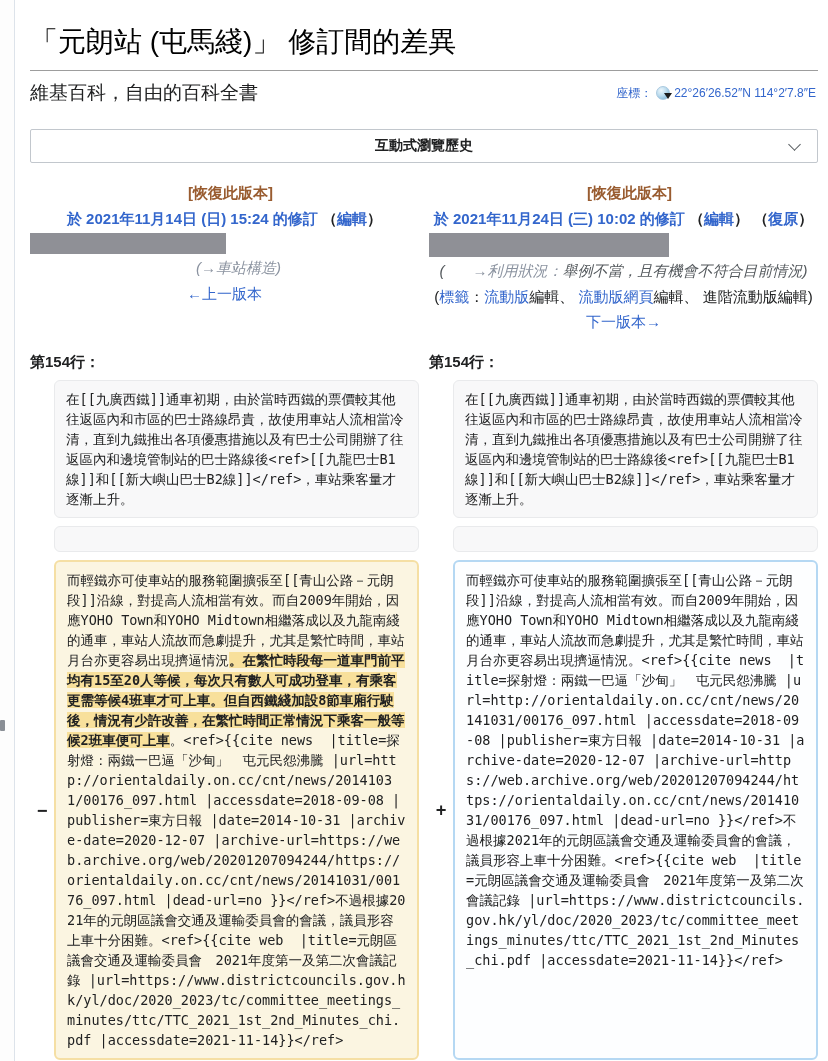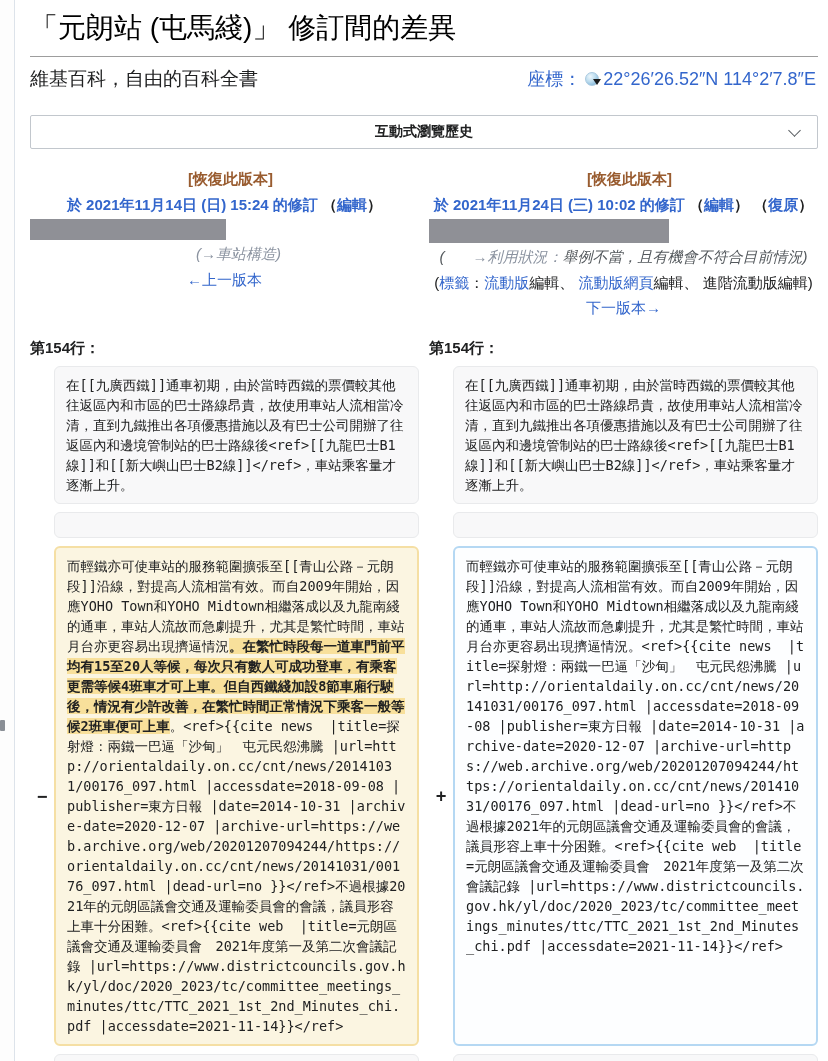--- a/index.html
+++ b/index.html
@@ -12,7 +12,7 @@
   .content{position:absolute;left:15px;top:0;width:803px;padding-left:15px;box-sizing:border-box;}
 
   
-  .page-title{font-size:28px;font-weight:400;margin:9px 0 0;color:#000;}
+  .page-title{font-size:28px;font-weight:400;margin:23px 0 0;color:#000;}
   .title-rule{border:none;border-top:1px solid #9d9d9d;margin:9px 0 0;}
   .subhead{display:flex;justify-content:space-between;align-items:center;margin-top:9px;padding-right:2px;}
   .site-sub{font-size:19px;color:#202122;}

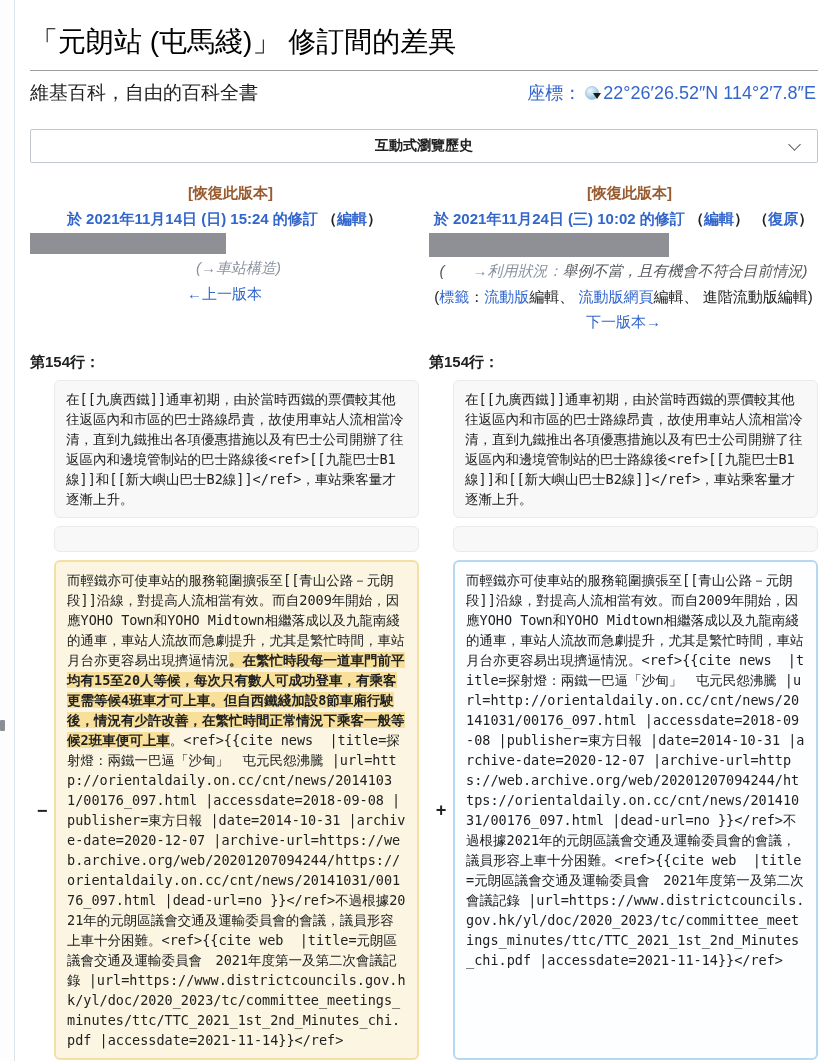--- a/index.html
+++ b/index.html
@@ -16,7 +16,7 @@
   .title-rule{border:none;border-top:1px solid #9d9d9d;margin:9px 0 0;}
   .subhead{display:flex;justify-content:space-between;align-items:center;margin-top:9px;padding-right:2px;}
   .site-sub{font-size:19px;color:#202122;}
-  .coords{font-size:18px;color:#3366cc;display:flex;align-items:center;gap:4px;cursor:pointer;text-align:right;}
+  .coords{font-size:12px;color:#3366cc;display:flex;align-items:center;gap:4px;cursor:pointer;text-align:right;}
   .globe{width:14px;height:14px;border-radius:50%;position:relative;flex:0 0 auto;
     background:radial-gradient(circle at 35% 30%,#eef7fc 0%,#bcdcee 45%,#8fbedd 75%,#79aed2 100%);
     border:1px solid #a9c9e0;box-sizing:border-box;}

